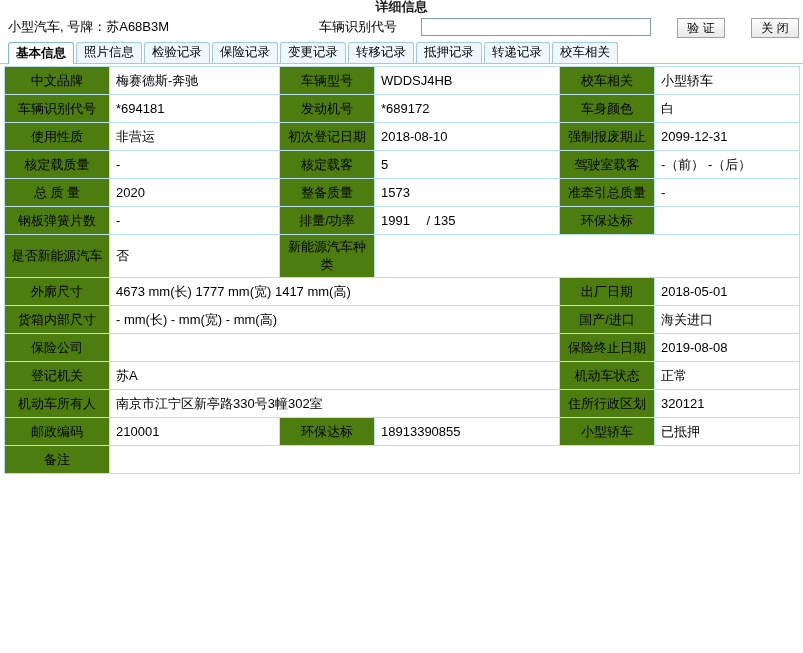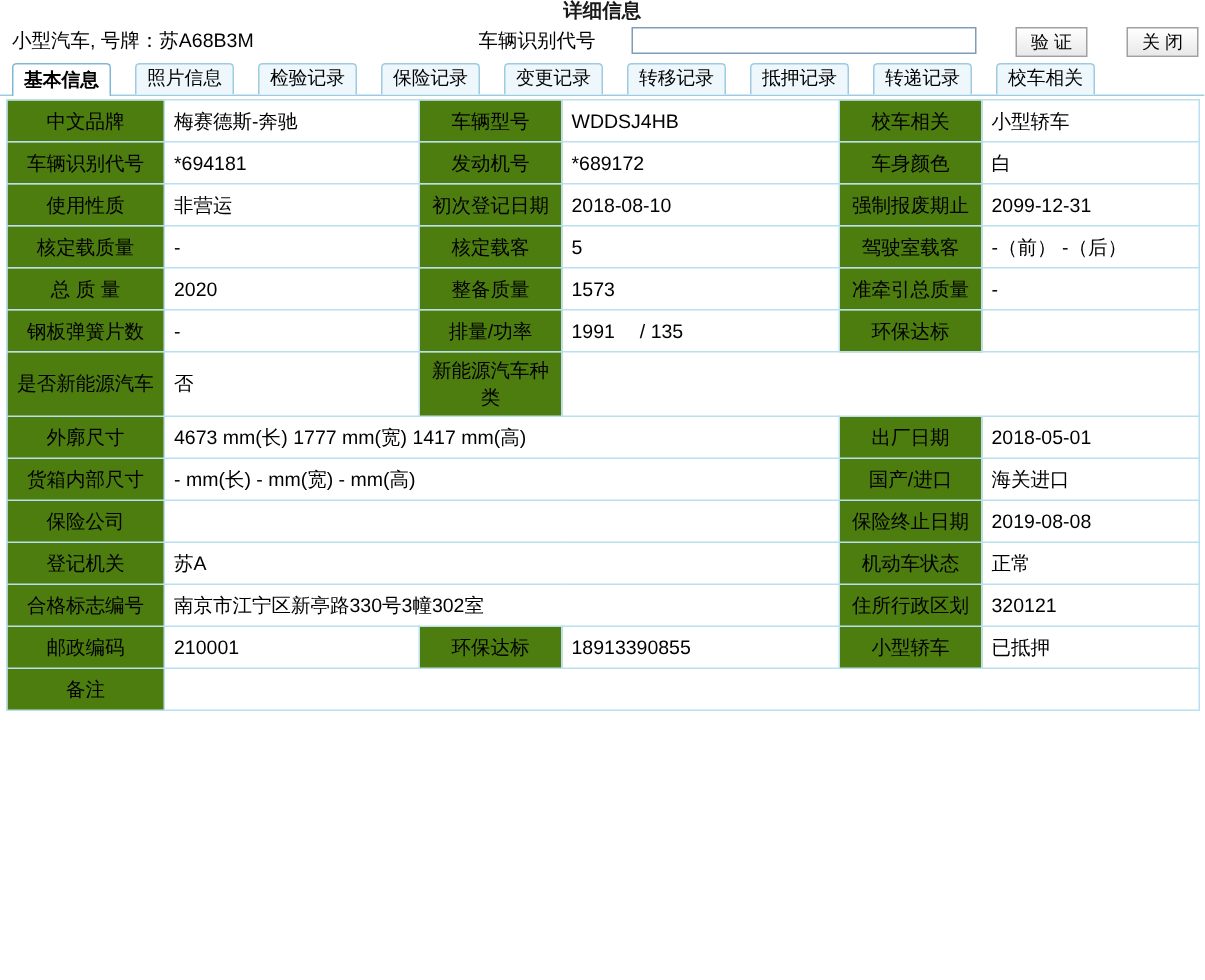--- a/index.html
+++ b/index.html
@@ -91,7 +91,7 @@
     line-height: 19px;
     height: 20px;
     padding: 0 7px;
-    margin-right: 16px;
+    margin-right: 2px;
     border-radius: 3px 3px 0 0;
     color: #000;
     cursor: pointer;

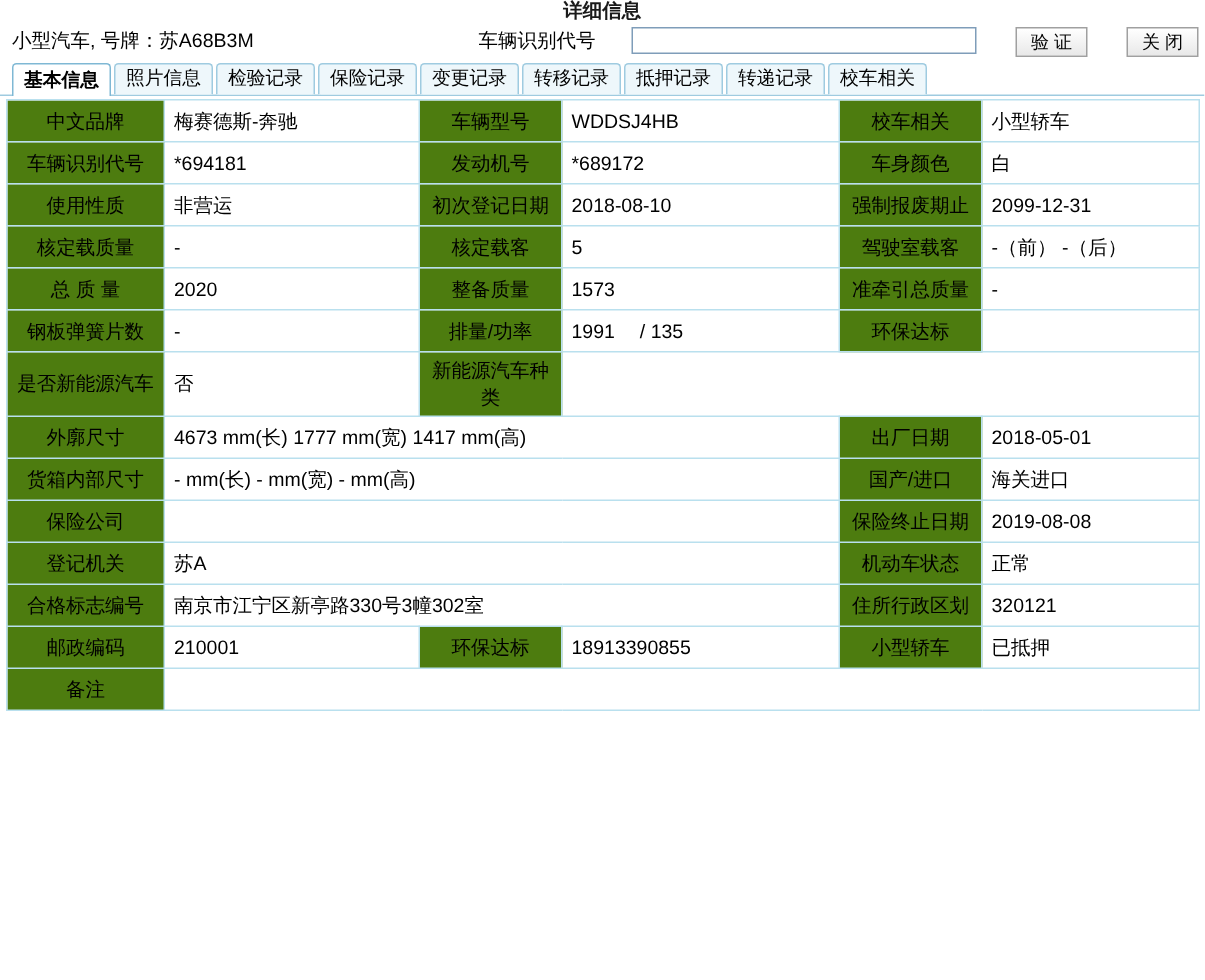--- a/index.html
+++ b/index.html
@@ -256,7 +256,7 @@
         <td class="val">正常</td>
       </tr>
       <tr>
-        <td class="lbl">合格标志编号</td>
+        <td class="lbl">机动车所有人</td>
         <td class="val" colspan="3">南京市江宁区新亭路330号3幢302室</td>
         <td class="lbl">住所行政区划</td>
         <td class="val">320121</td>

